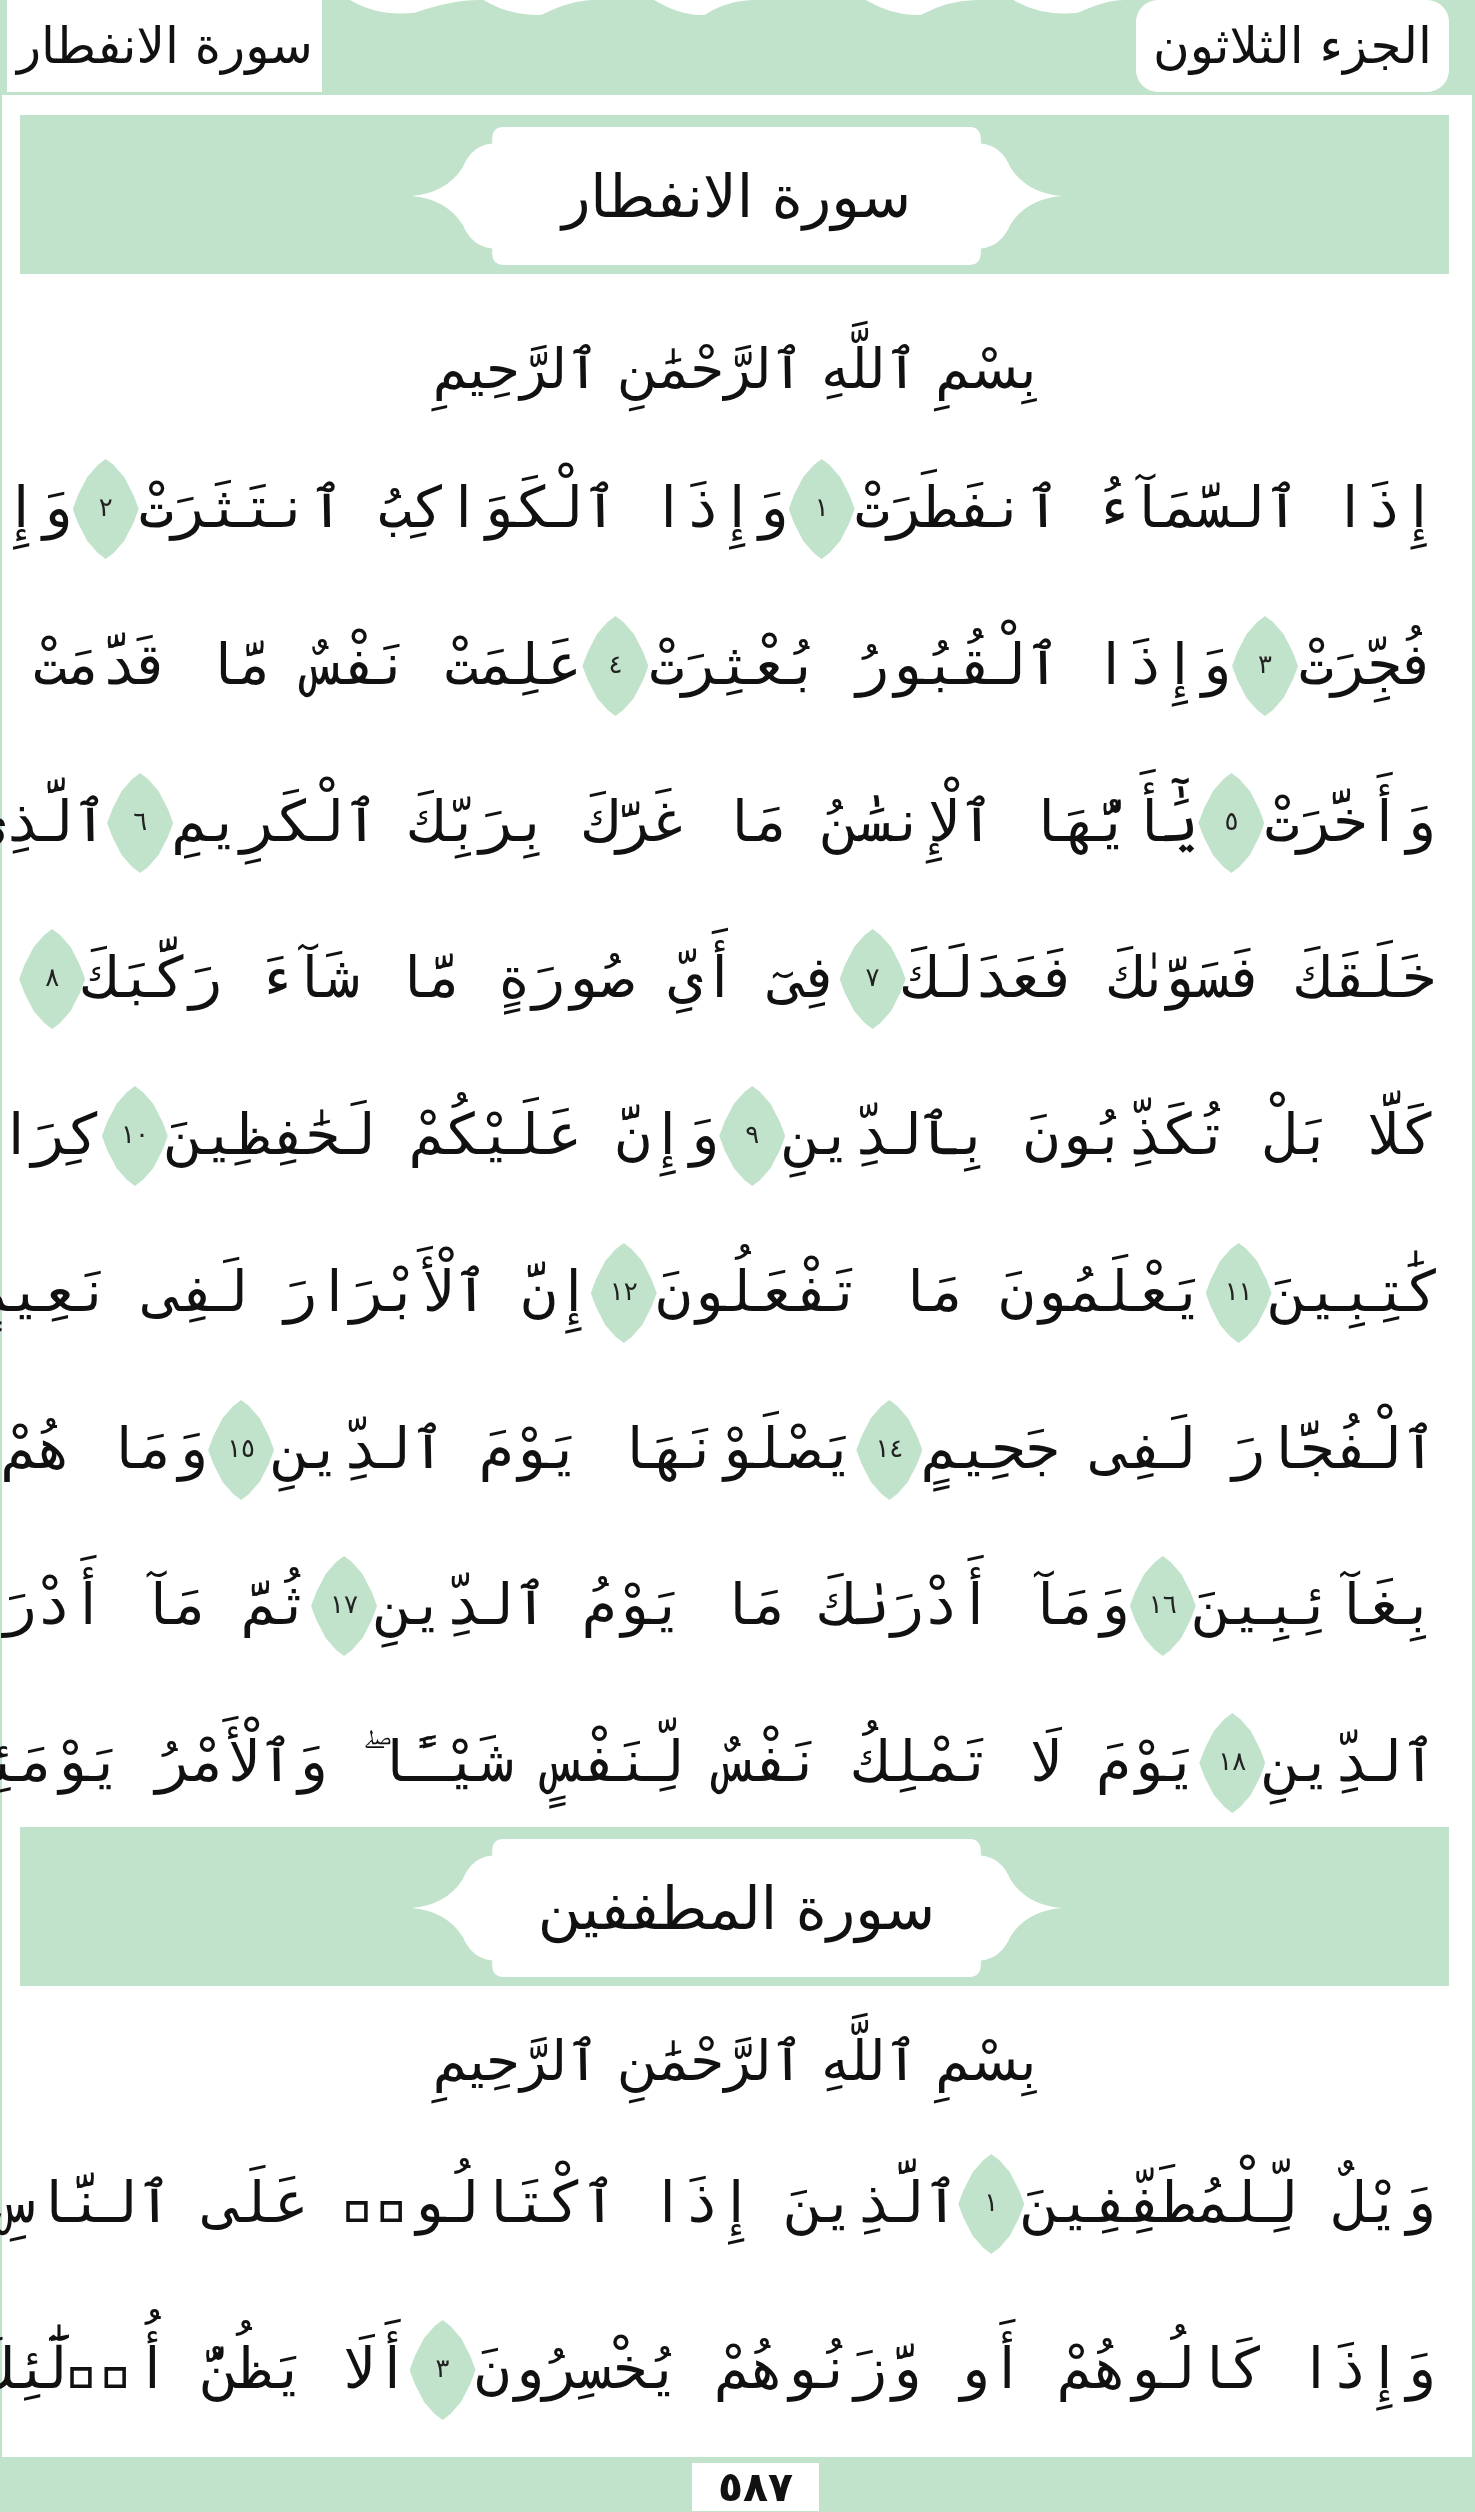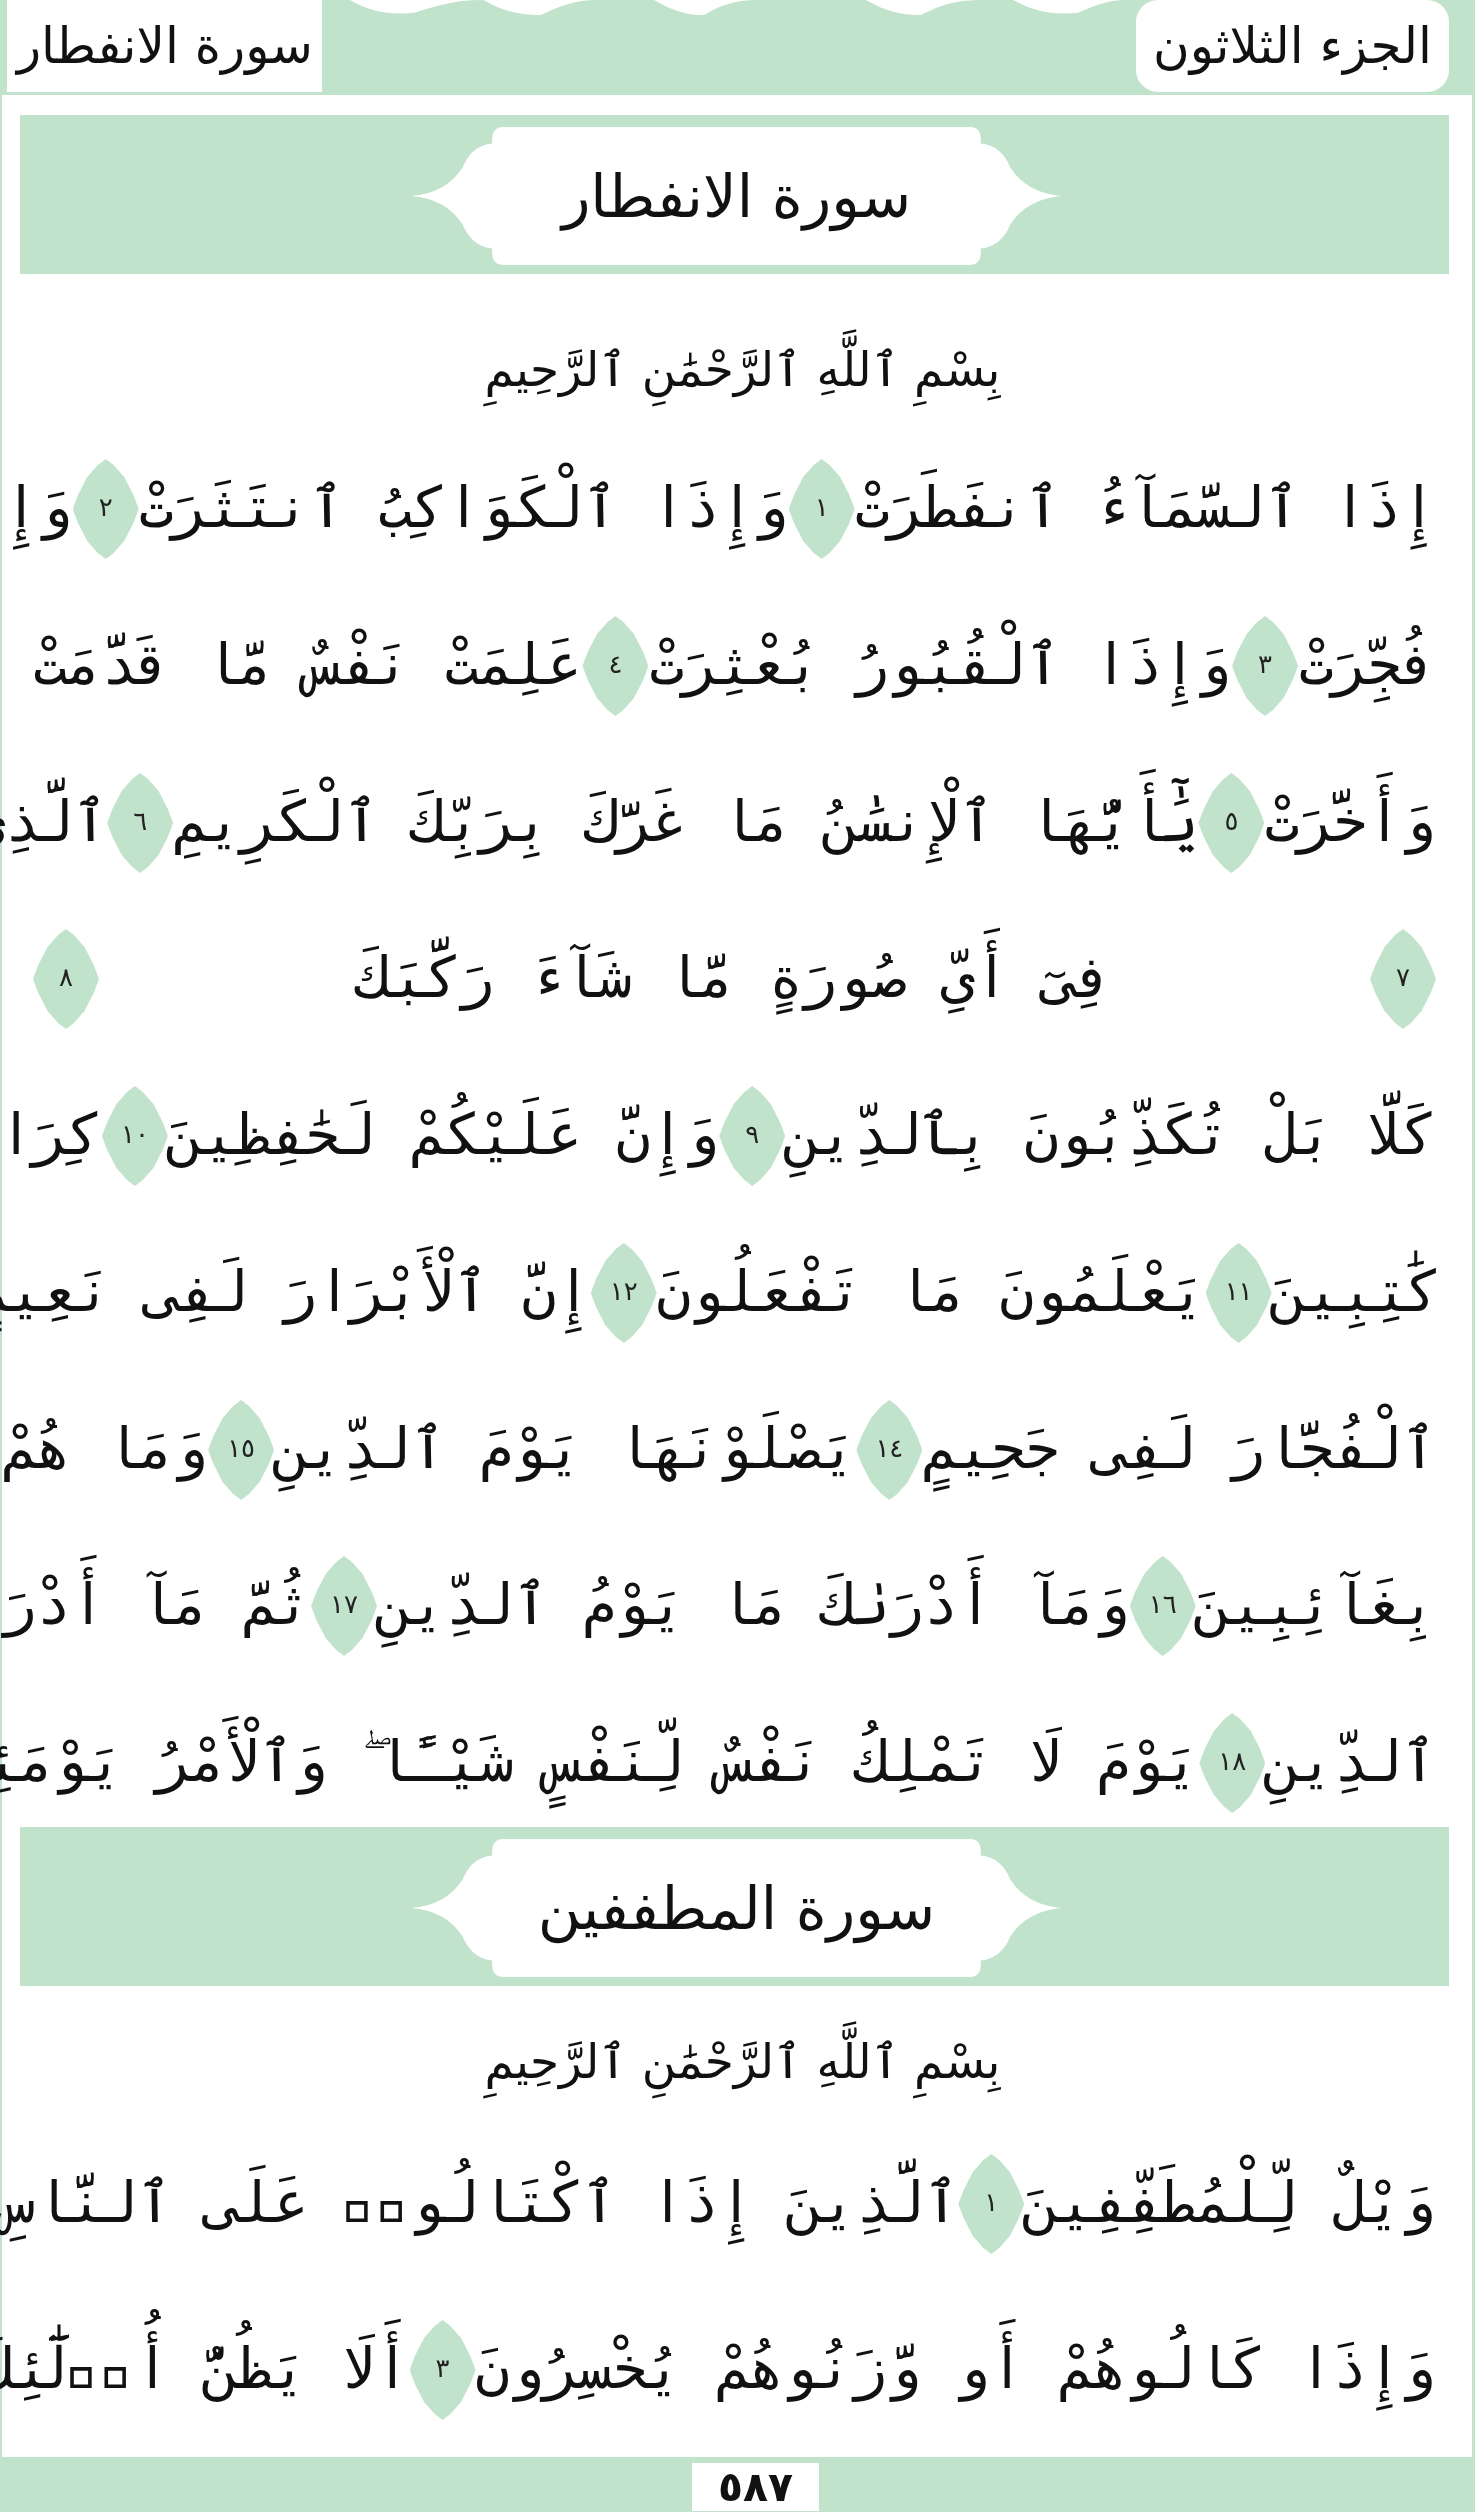--- a/index.html
+++ b/index.html
@@ -34,9 +34,9 @@
     font-size: 59px; direction: rtl;
   }
   .basmala {
-    position: absolute; left: 28px; width: 1429px; height: 120px;
+    position: absolute; left: 20px; width: 1429px; height: 120px;
     display: flex; align-items: center; justify-content: center;
-    font-size: 47px; direction: rtl;
+    font-size: 55px; direction: rtl;
   }
   .line {
     position: absolute; left: 33px; width: 1403px; height: 148px;

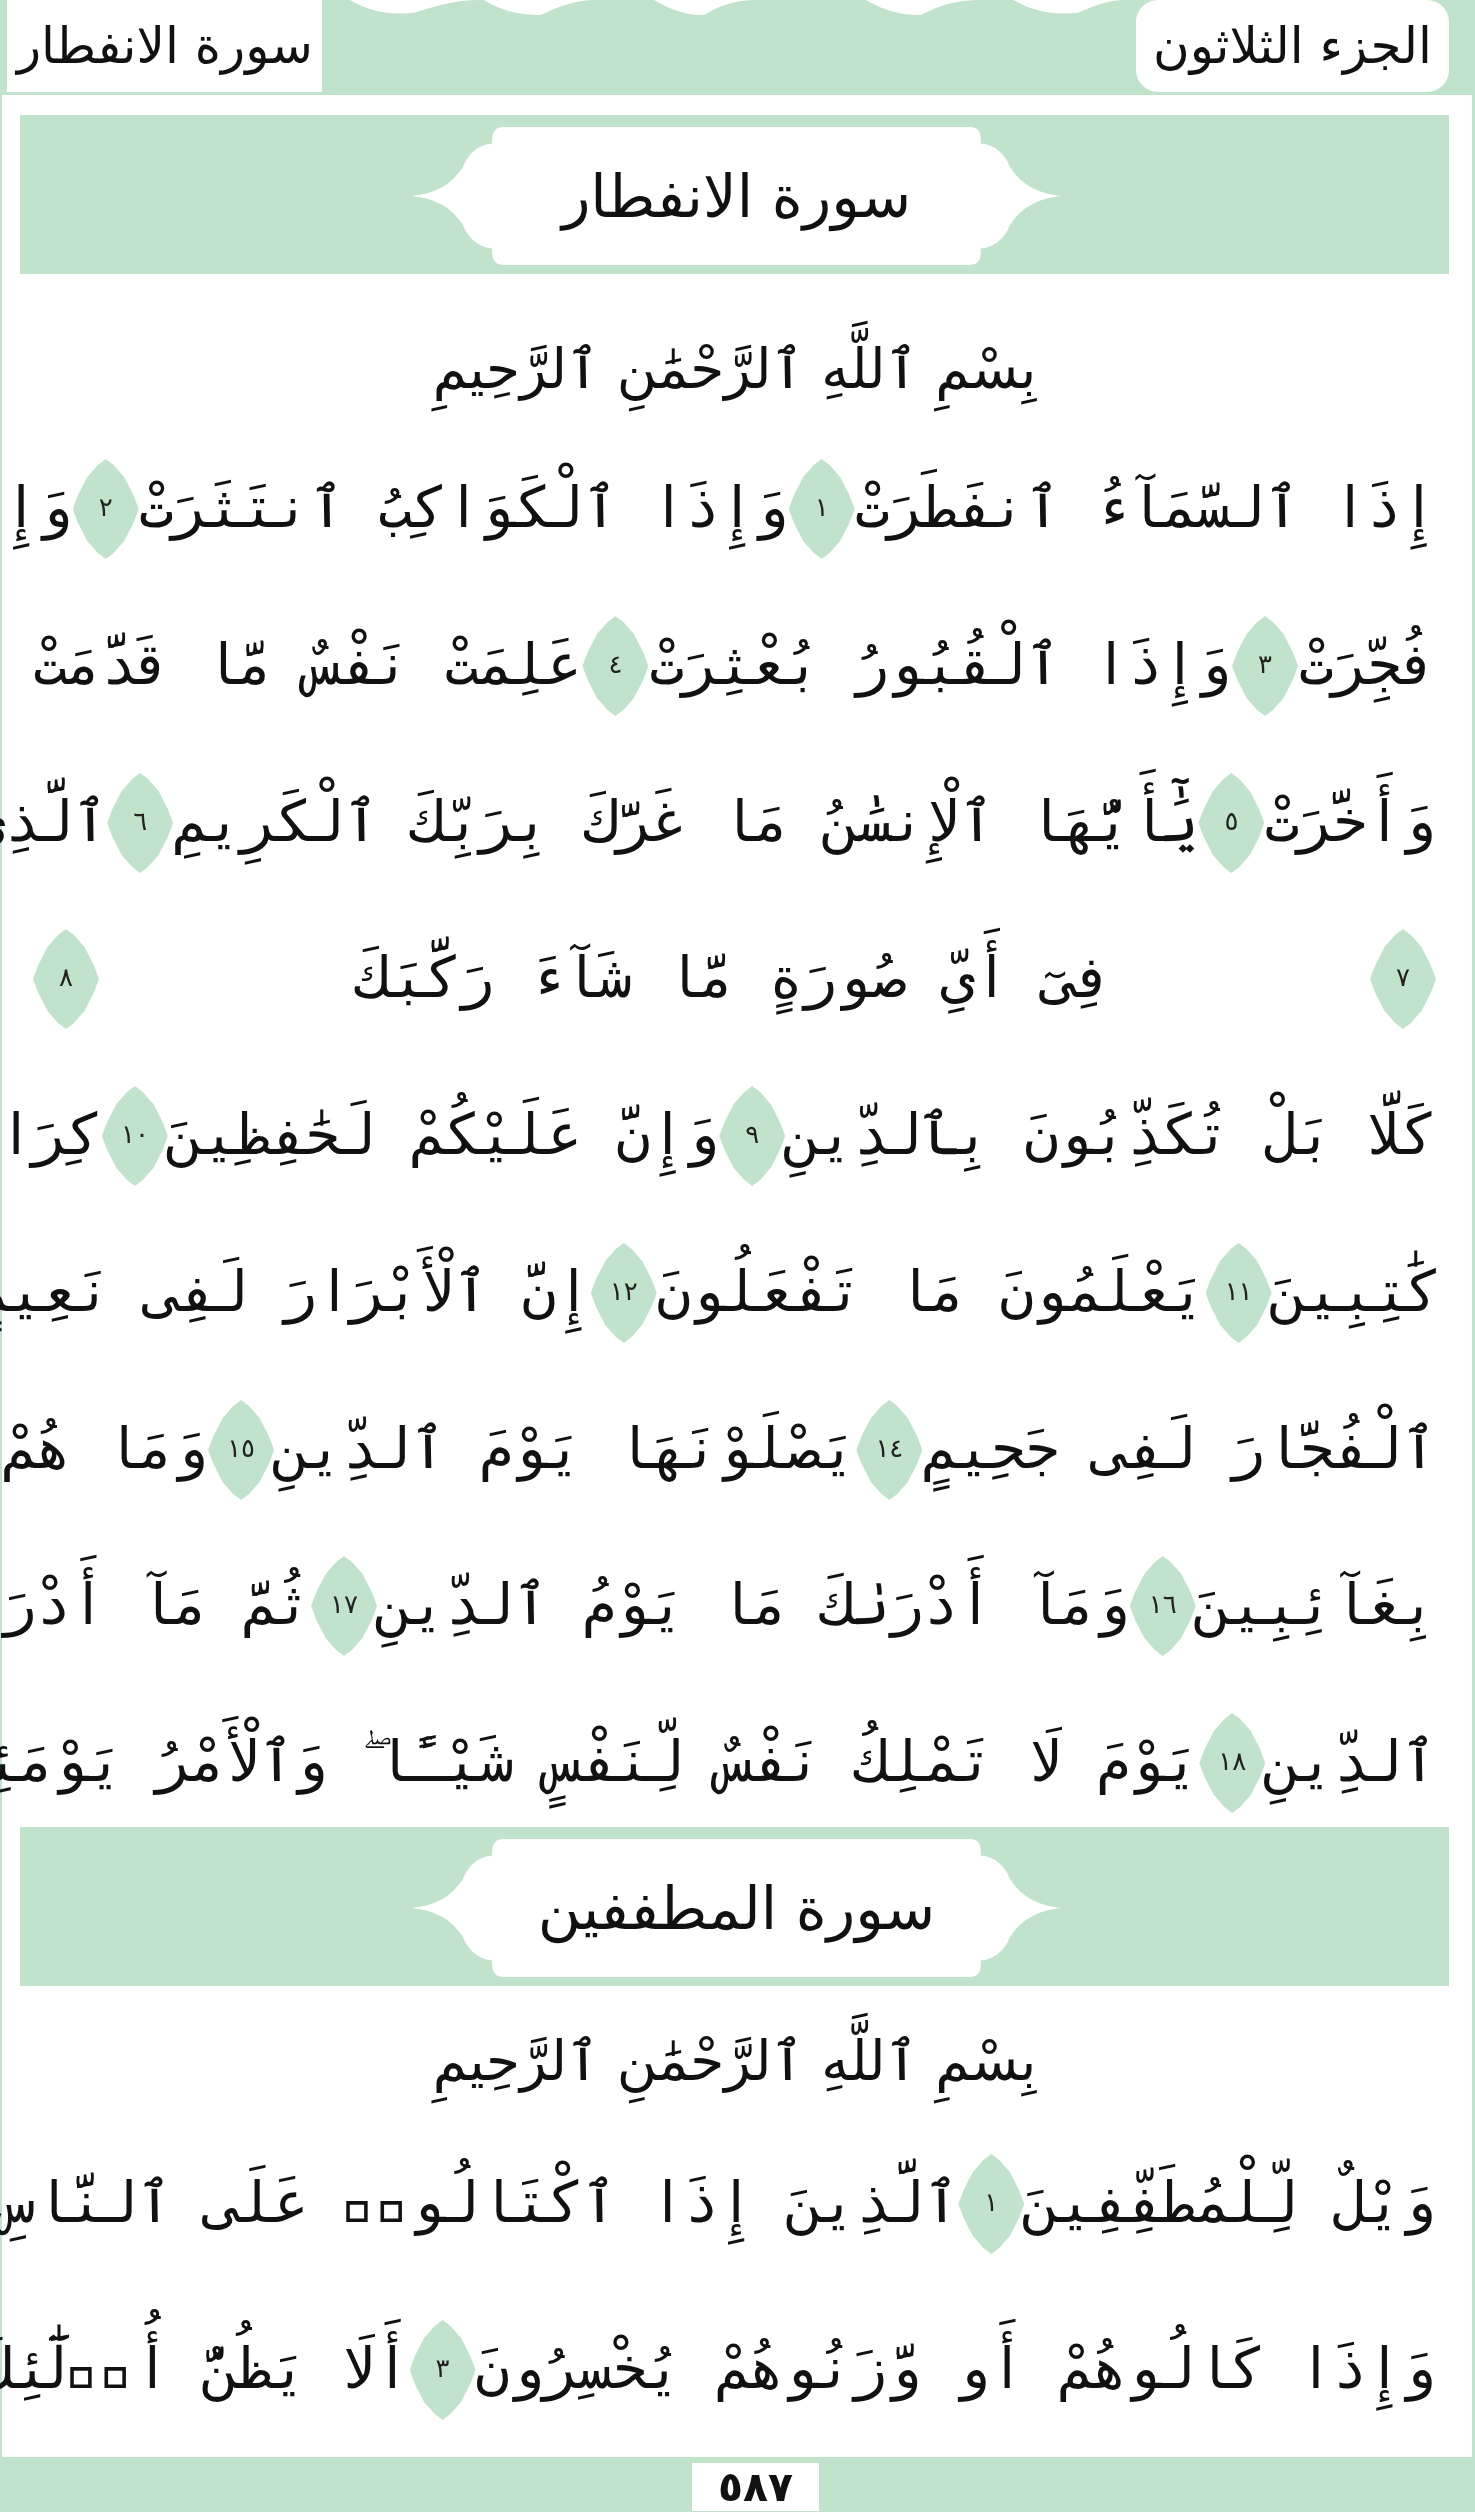--- a/index.html
+++ b/index.html
@@ -124,6 +124,7 @@
 </div>
 
 <div class="line" style="top:905px;">
+  <span class="seg">خَلَقَكَ فَسَوَّىٰكَ فَعَدَلَكَ</span>
   <span class="ayah">
       <span class="ayah-inner">٧</span>
     </span>

